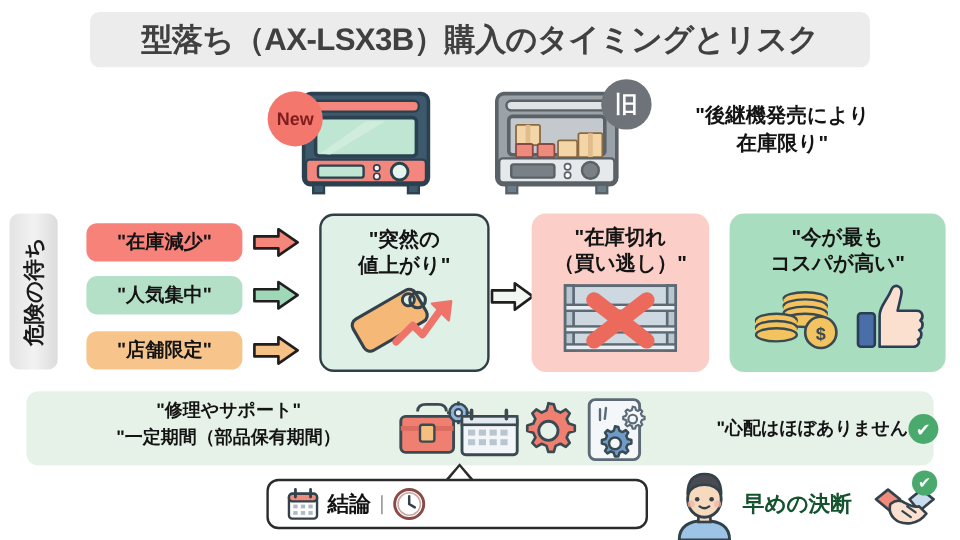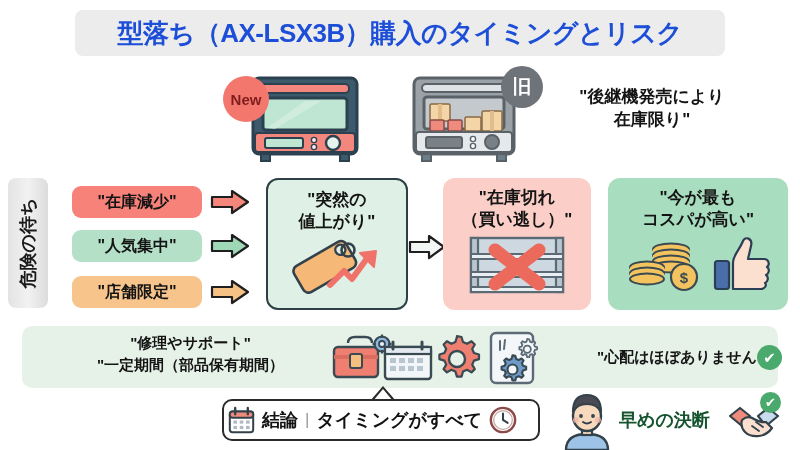--- a/index.html
+++ b/index.html
@@ -18,7 +18,7 @@
     display: flex; align-items: center; justify-content: center;
   }
   .title-text {
-    font-size: 26px; font-weight: bold; color: #1d4ed8;
+    font-size: 26px; font-weight: bold; color: #404040;
     letter-spacing: -0.5px; white-space: nowrap;
   }
 

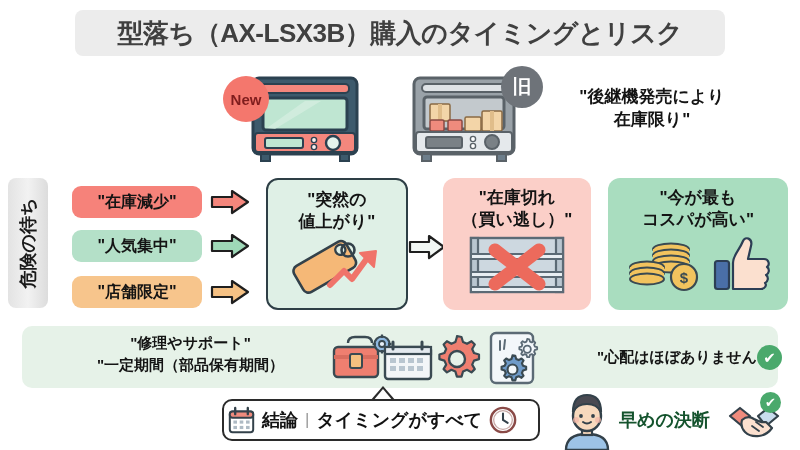--- a/index.html
+++ b/index.html
@@ -112,7 +112,7 @@
   .concl-bar {
     position: absolute; left: 222px; top: 399px; width: 318px; height: 42px;
     background:#ffffff; border:2px solid #2b2b2b; border-radius: 10px;
-    display:flex; align-items:center; gap: 7px; padding: 0 4px;
+    display:flex; align-items:center; gap: 7px; padding: 0 15px;
   }
   .concl-text {
     font-size: 18px; font-weight: bold; color:#121212; white-space: nowrap;

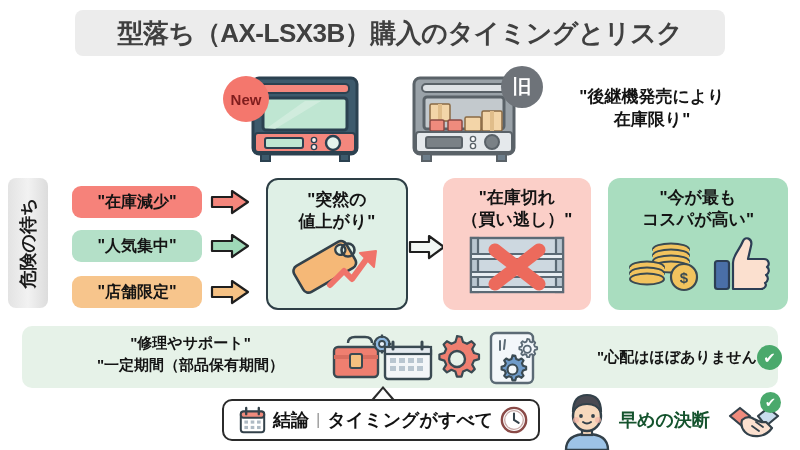--- a/index.html
+++ b/index.html
@@ -366,7 +366,6 @@
     </svg>
     <span class="concl-text">結論</span>
     <span class="concl-sep">|</span>
-    <span class="concl-text">タイミングがすべて</span>
     <svg width="28" height="28" viewBox="0 0 30 30">
       <circle cx="15" cy="15" r="13" fill="#ffffff" stroke="#8a4a47" stroke-width="2.6"></circle>
       <circle cx="15" cy="15" r="10" fill="none" stroke="#c7a9a7" stroke-width="1.4"></circle>

